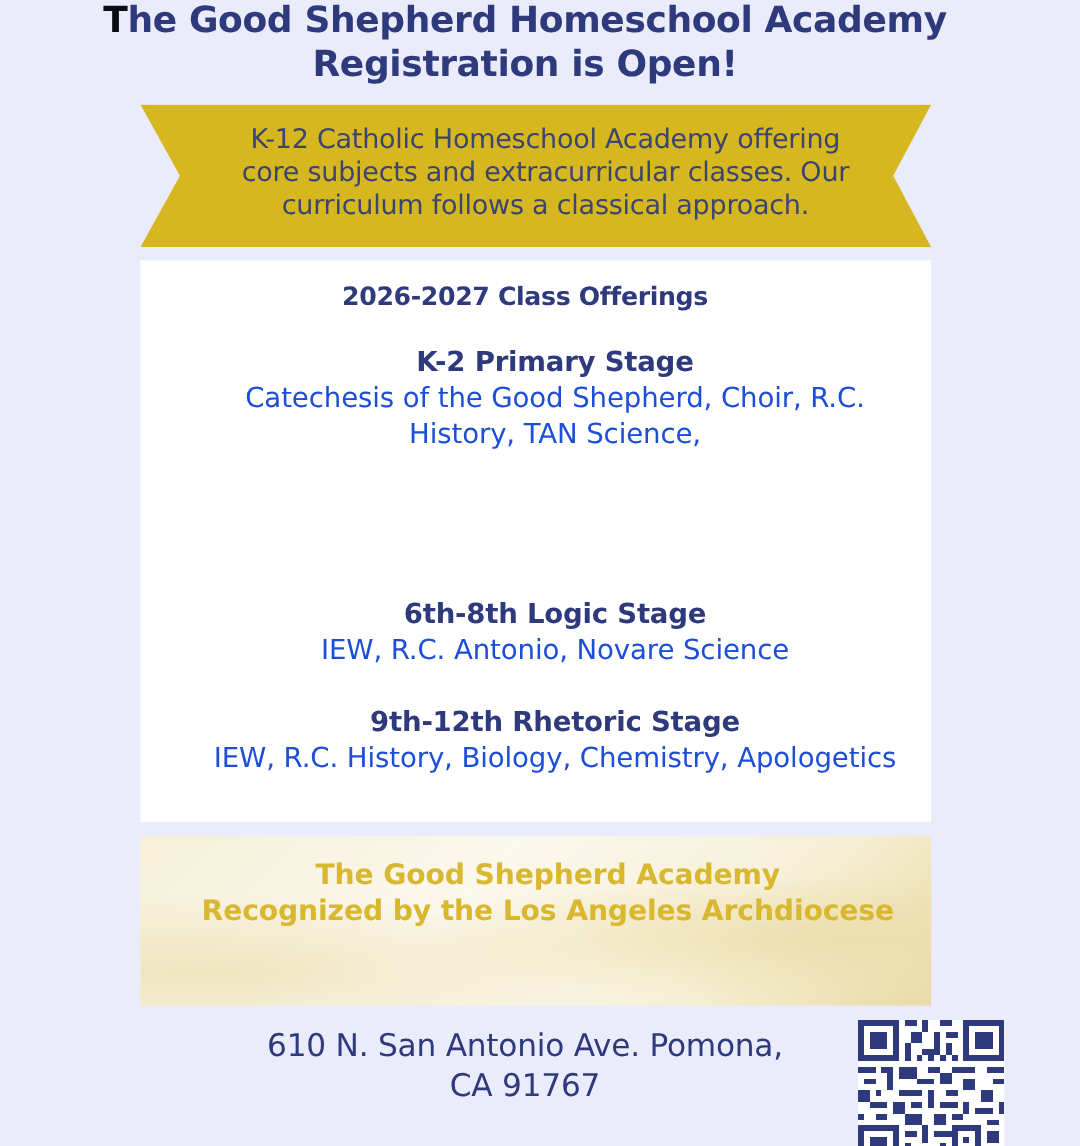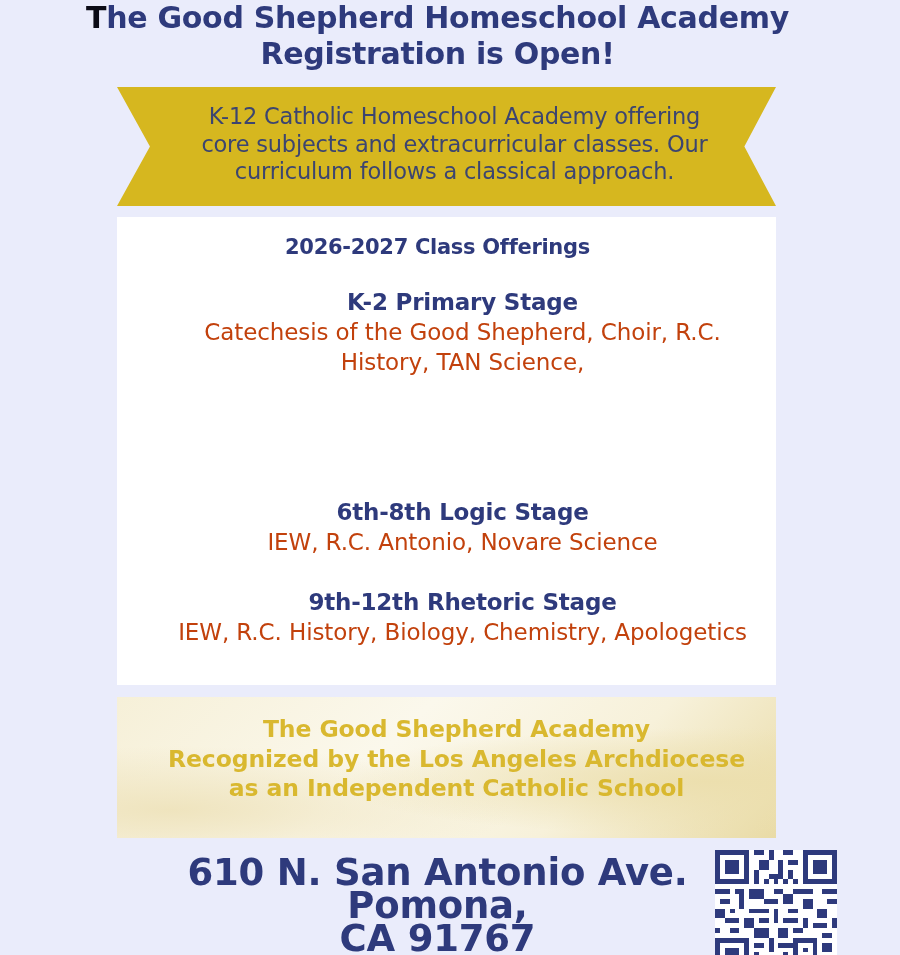--- a/index.html
+++ b/index.html
@@ -46,7 +46,7 @@
       letter-spacing: -0.2px;
     }
     .stage-classes {
-      font-size: 23px; line-height: 30px; color: #c2410c; letter-spacing: -0.1px;
+      font-size: 23px; line-height: 30px; color: #1d4ed8; letter-spacing: -0.1px;
     }
 
     .recognition {

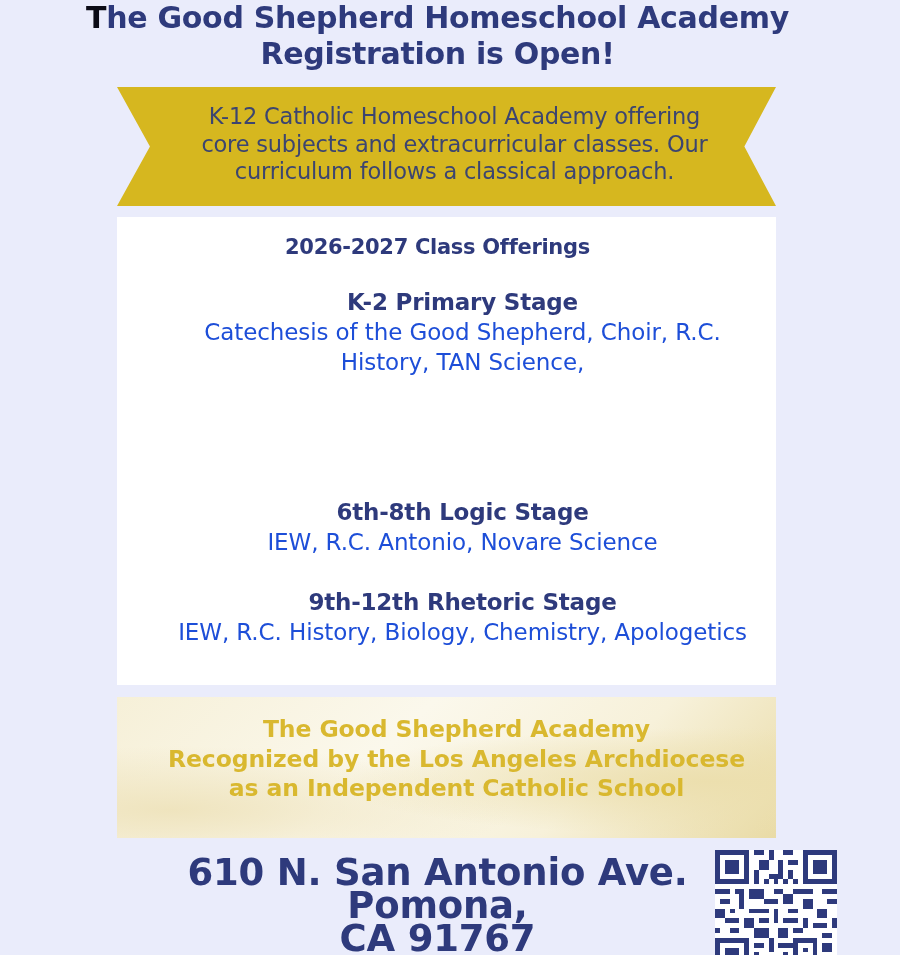--- a/index.html
+++ b/index.html
@@ -114,7 +114,6 @@
 <div class="recognition-text">
   <div>The Good Shepherd Academy</div>
   <div>Recognized by the Los Angeles Archdiocese</div>
-  <div>as an Independent Catholic School</div>
 </div>
 
 <div class="address">

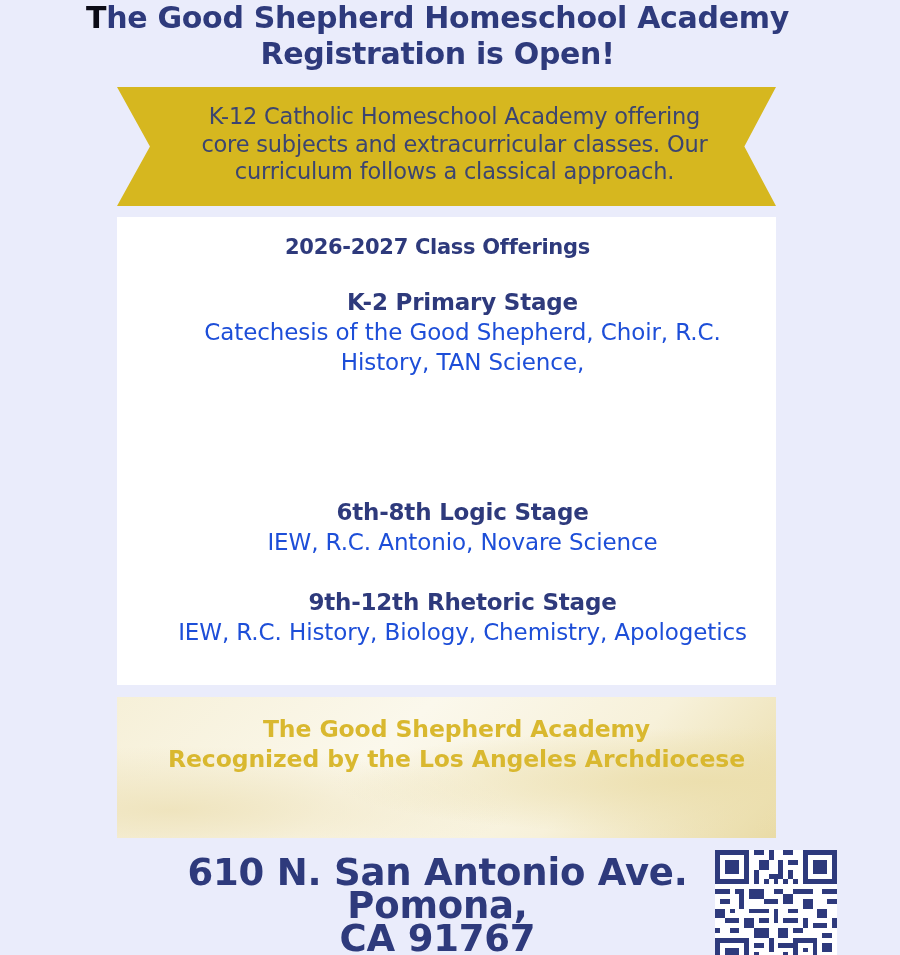--- a/index.html
+++ b/index.html
@@ -64,7 +64,7 @@
 
     .address {
       position: absolute; left: 160px; top: 856px; width: 555px;
-      text-align: center; font-weight: bold; font-size: 37px; line-height: 33px;
+      text-align: center; font-weight: normal; font-size: 26px; line-height: 33px;
       color: #2e3a7c; letter-spacing: -0.2px;
     }
     .qr {

